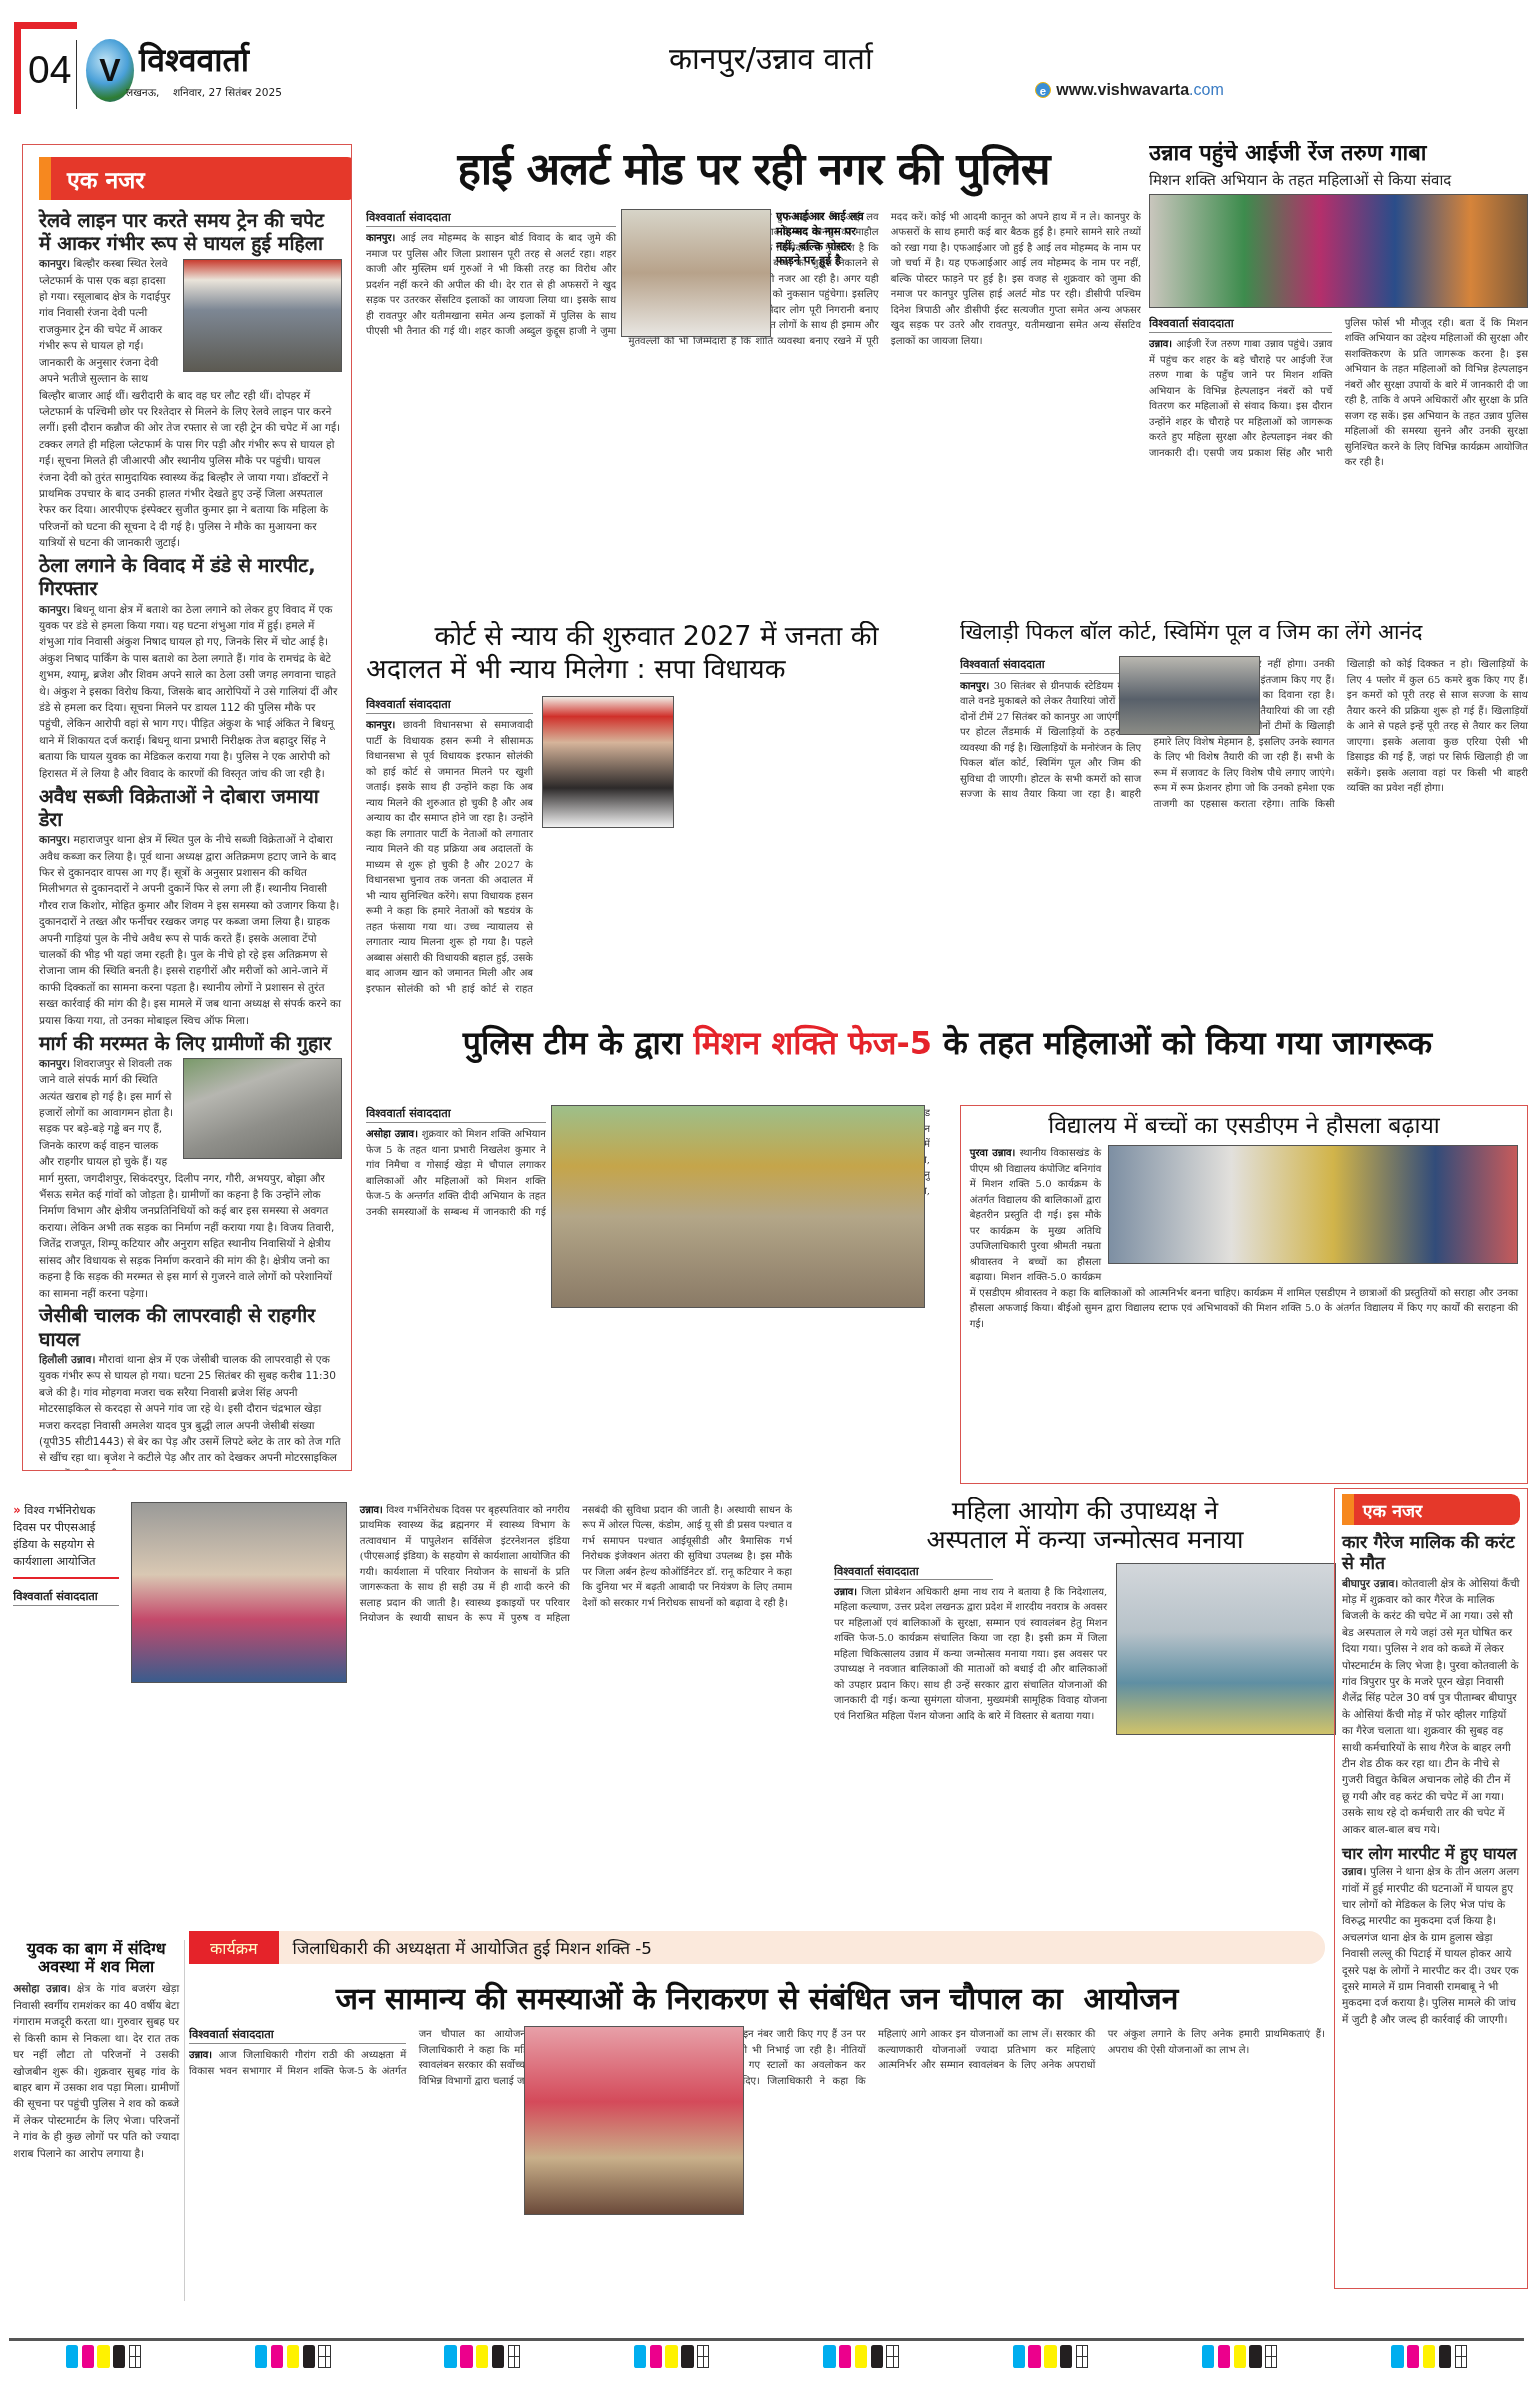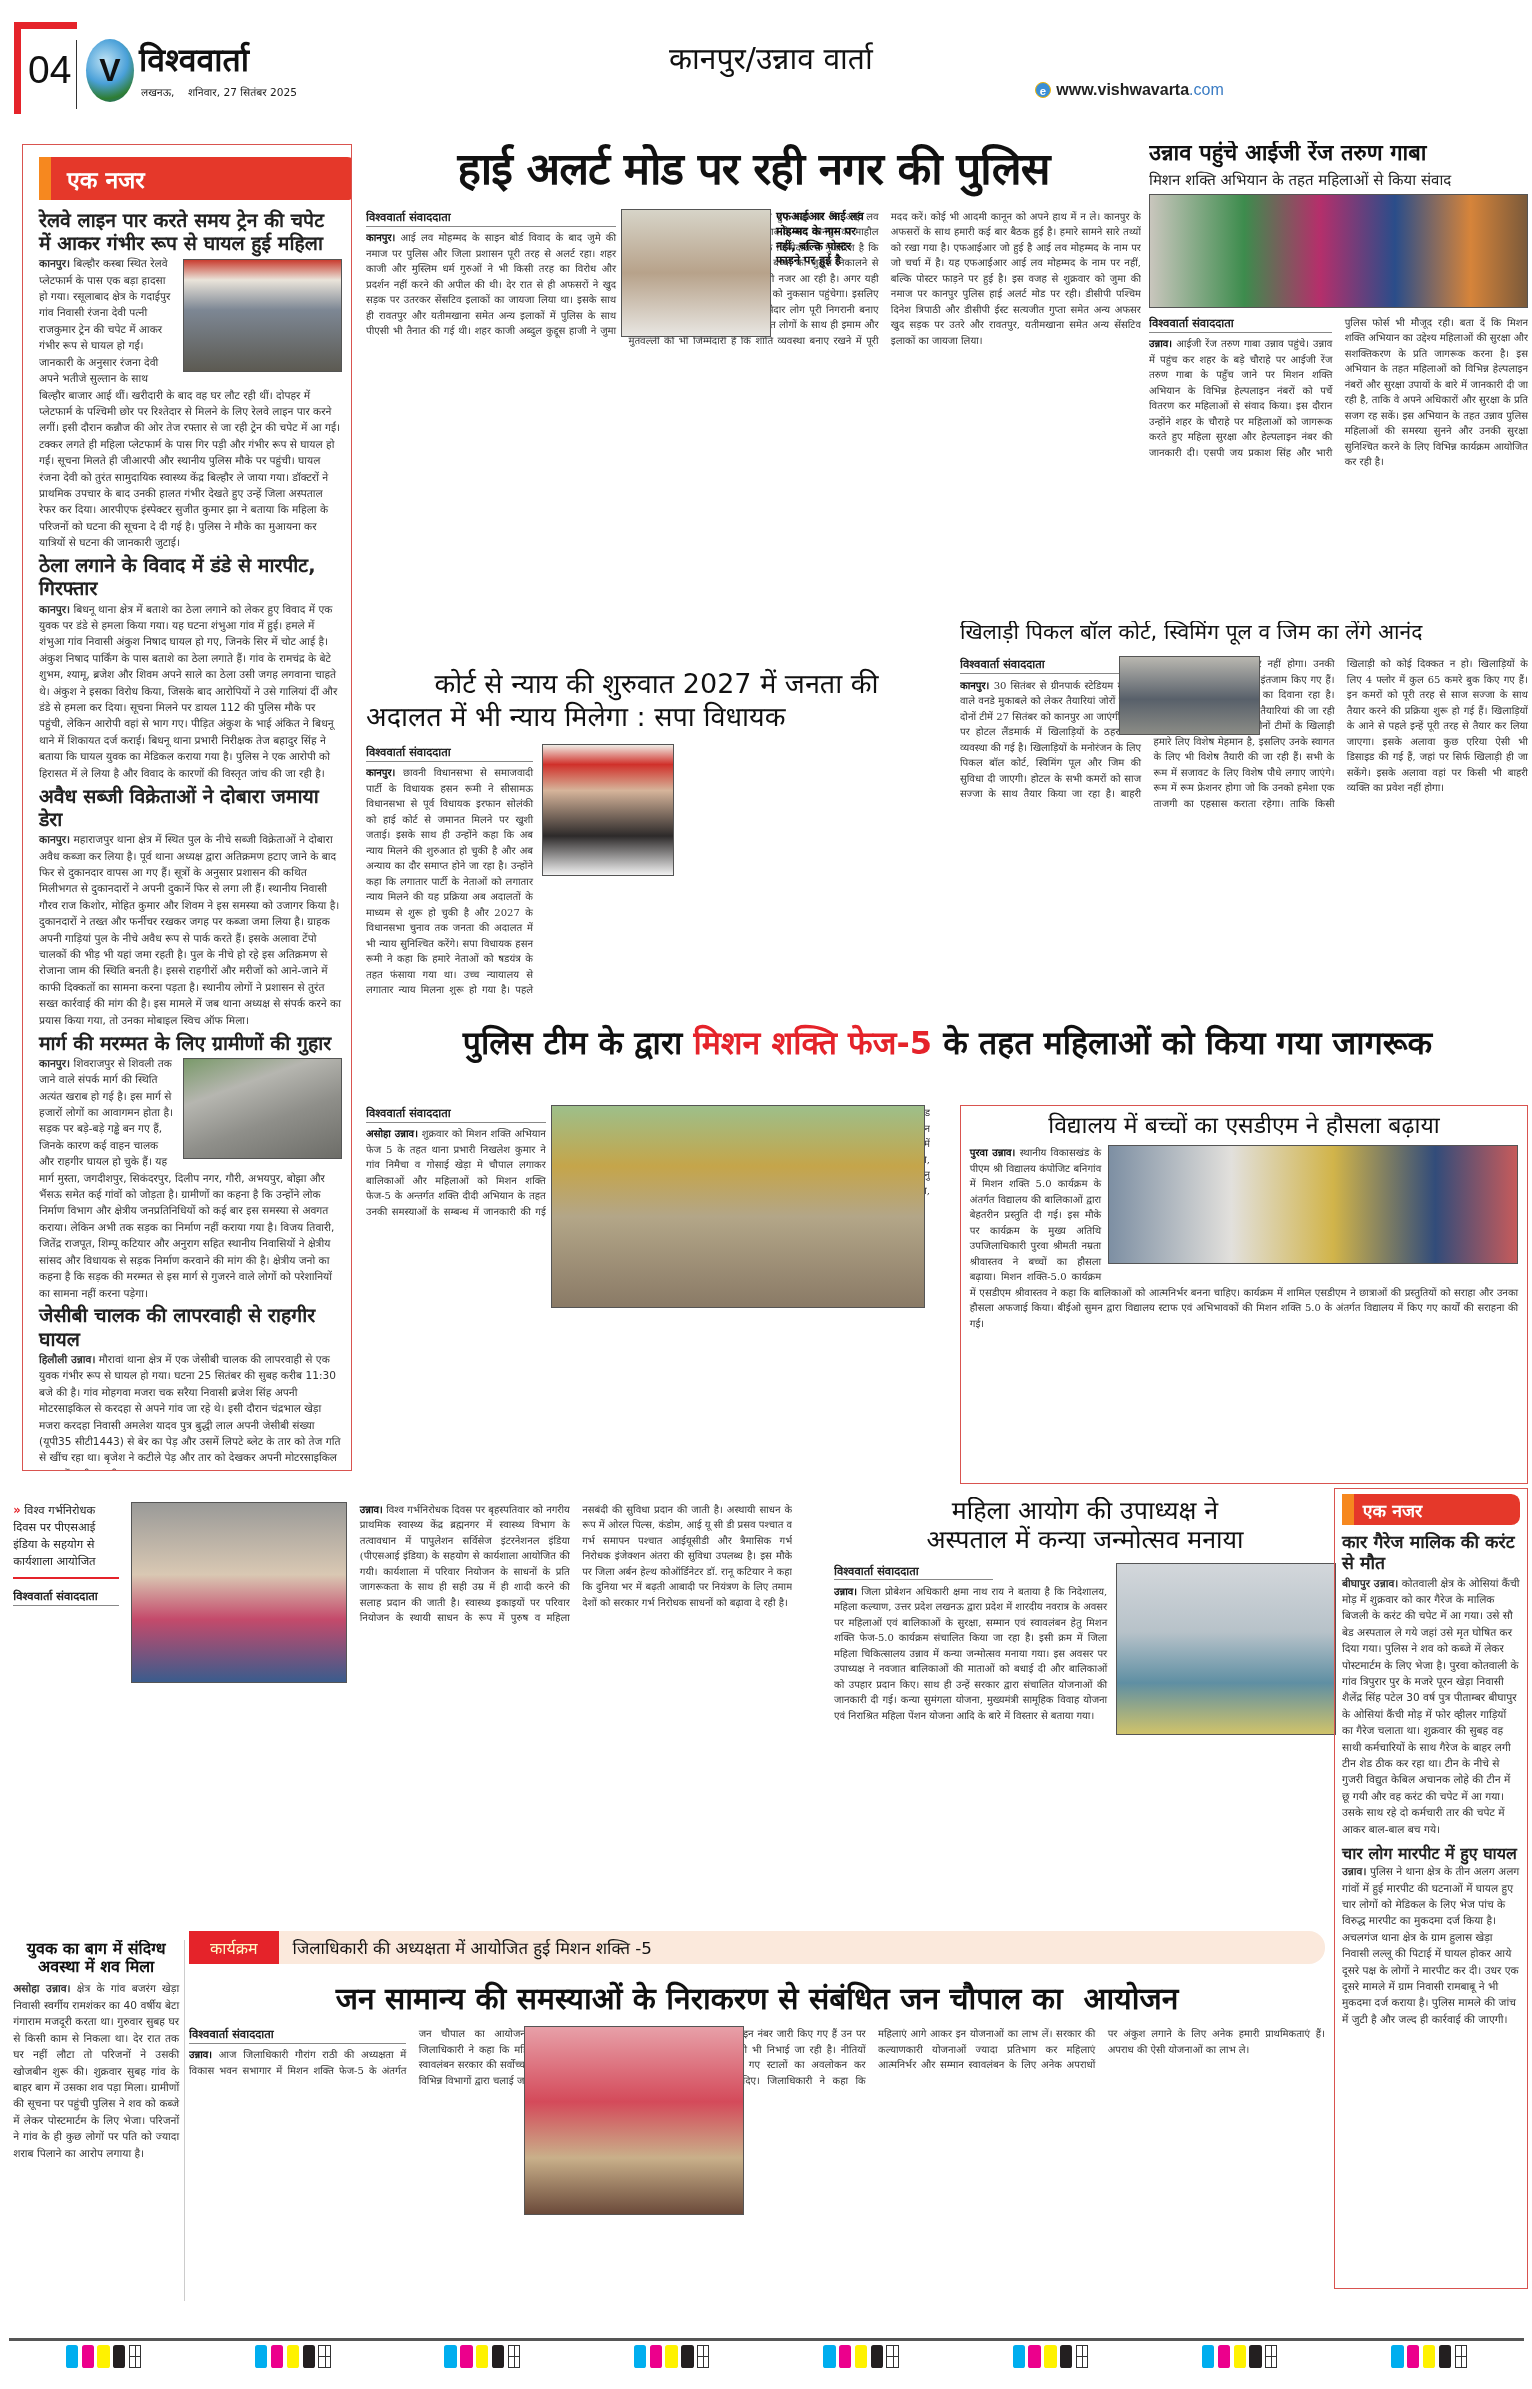--- a/index.html
+++ b/index.html
@@ -35,7 +35,7 @@
     <span style="font-size:32px;font-weight:bold;color:#111;font-family:'Liberation Sans',sans-serif;">V</span>
   </div>
   <div class="abs" style="left:139px;top:37px;font-size:32px;font-weight:bold;color:#111;">विश्ववार्ता</div>
-  <div class="abs" style="left:141px;top:85px;font-size:10.6px;color:#222;white-space:pre;">लखनऊ,    शनिवार, 27 सितंबर 2025</div>
+  <div class="abs" style="left:126px;top:85px;font-size:10.6px;color:#222;white-space:pre;">लखनऊ,    शनिवार, 27 सितंबर 2025</div>
   <div class="abs" style="left:669px;top:37px;font-size:30px;color:#111;">कानपुर/उन्नाव वार्ता</div>
   <div class="abs" style="left:1035px;top:81px;font-size:16px;font-weight:bold;color:#222;font-family:'Liberation Sans',sans-serif;">
     <span style="display:inline-block;width:16px;height:16px;border-radius:50%;background:#3a8fd6;color:#fff;font-size:11.4px;text-align:center;line-height:16px;margin-right:5.3px;border:1.8px solid #f0b400;">e</span><span>www.vishwavarta</span><span style="color:#3a7cc4;font-weight:normal;">.com</span>

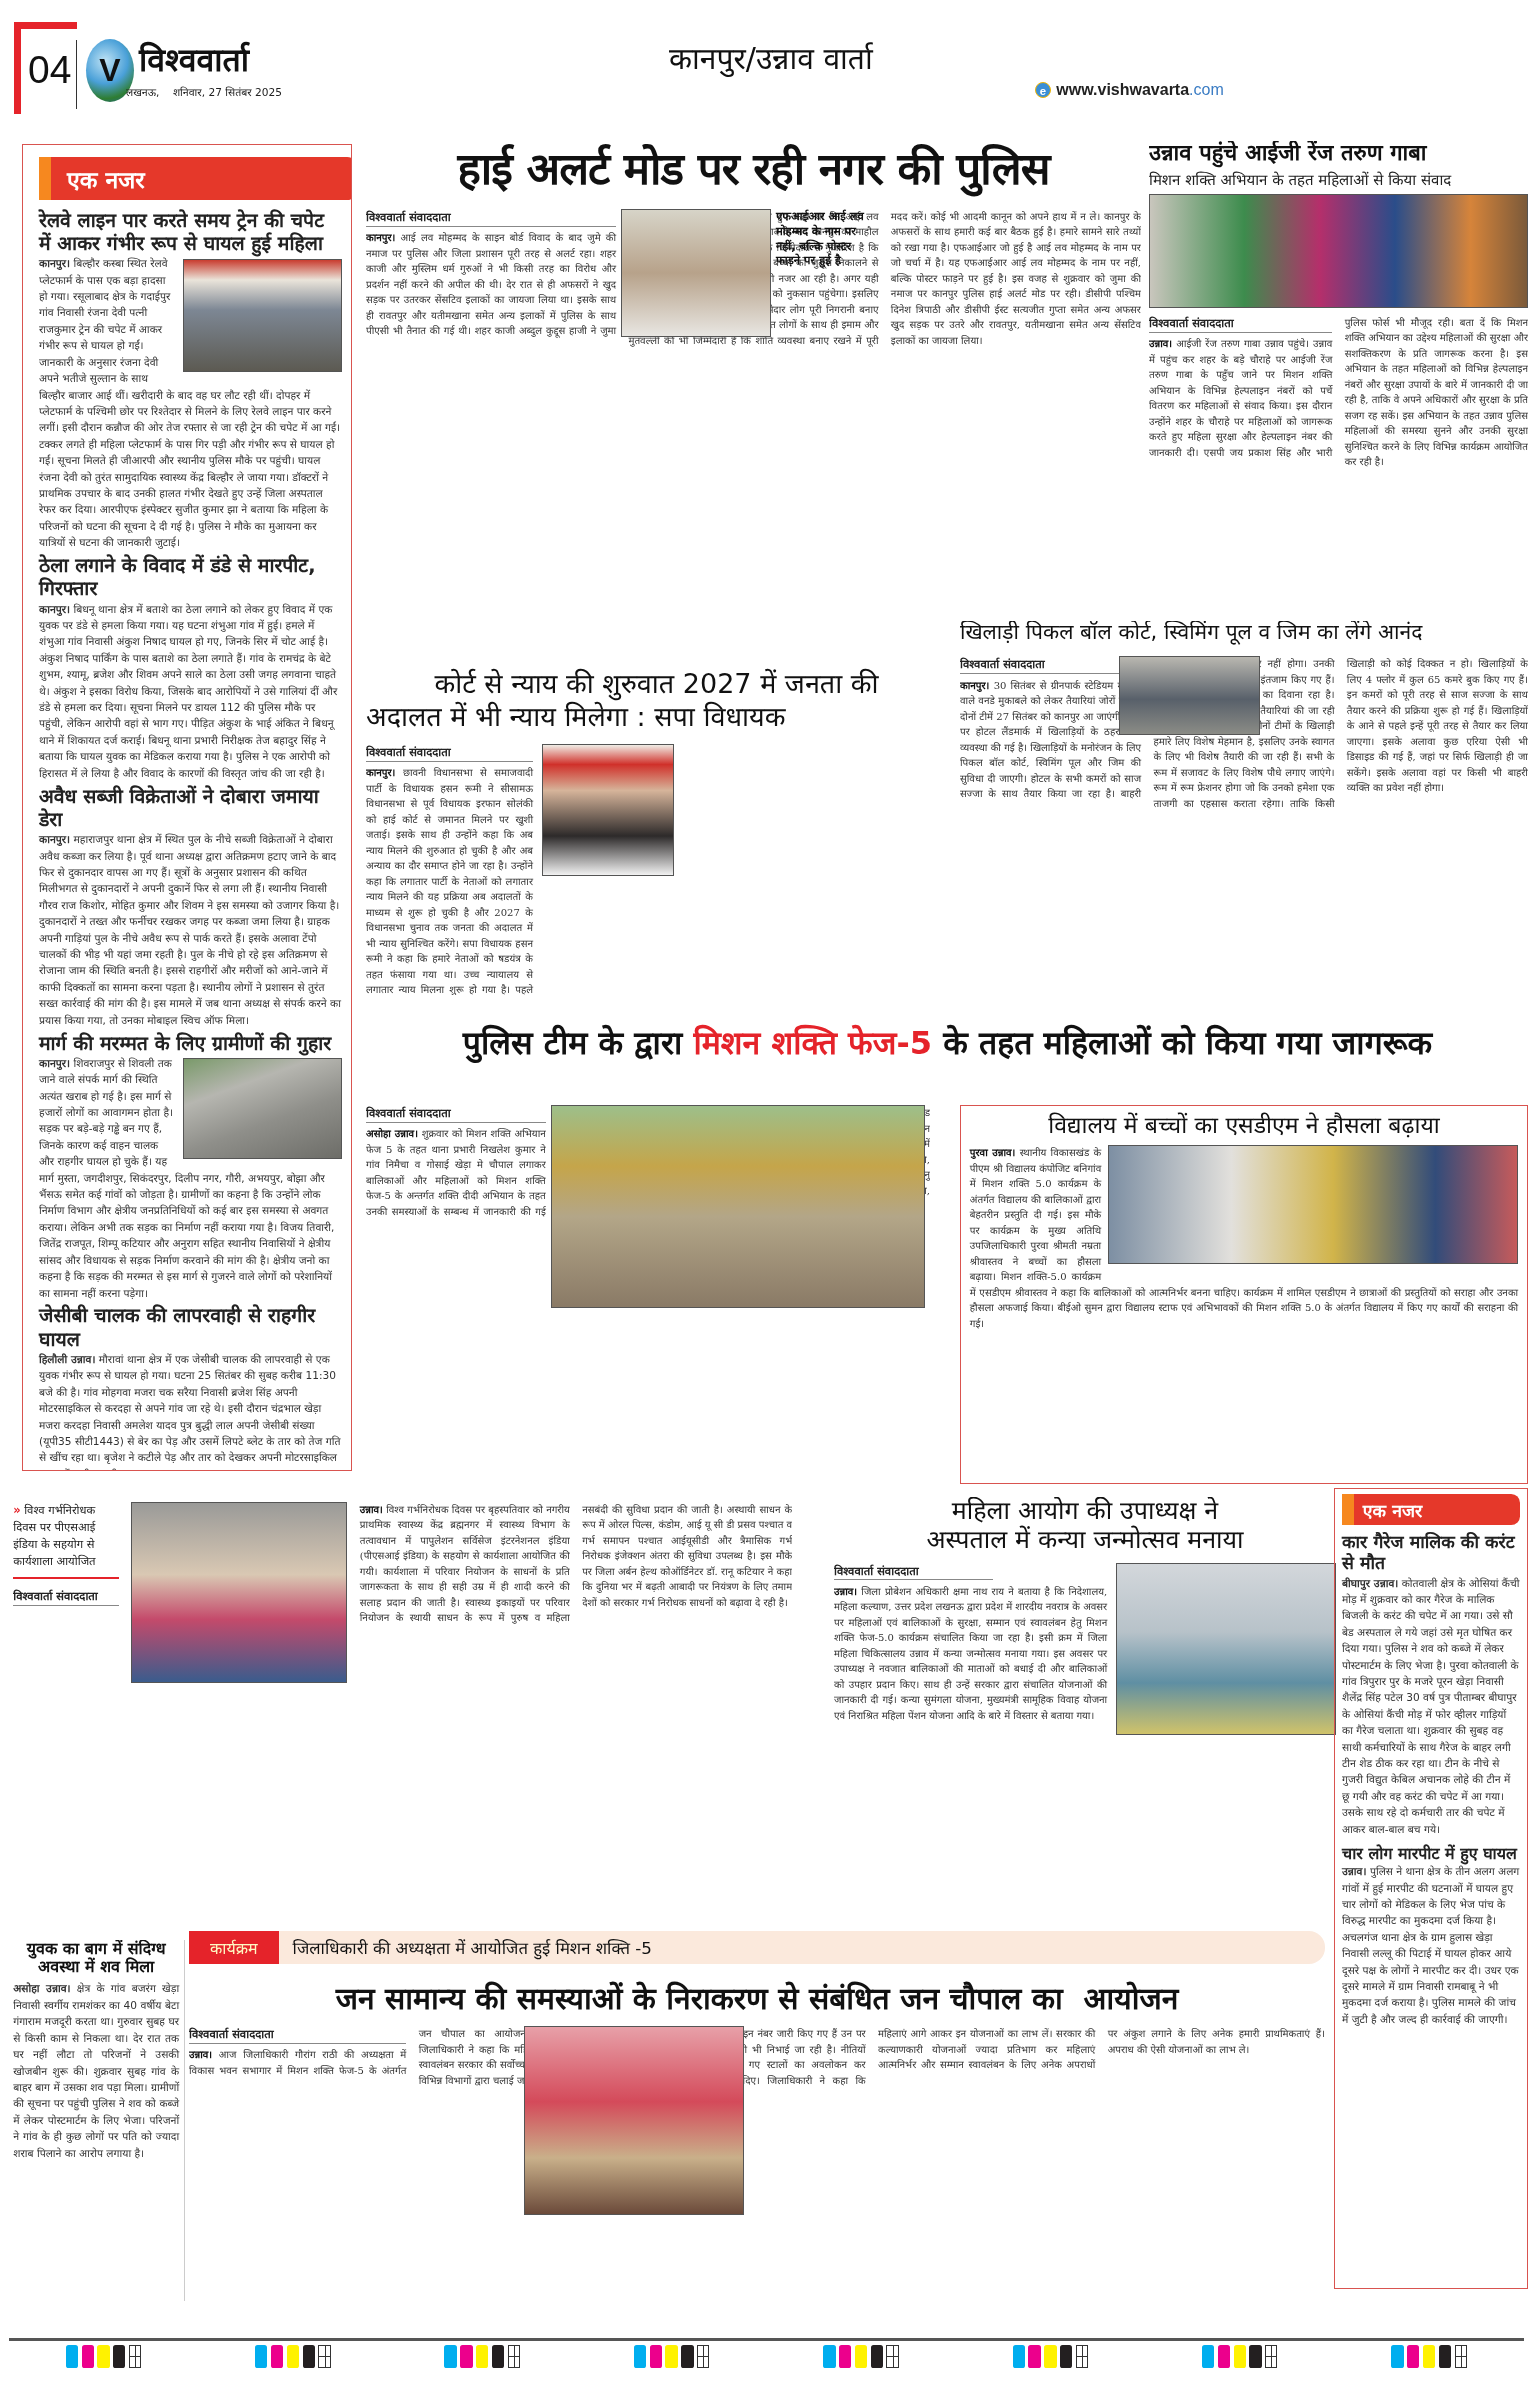--- a/index.html
+++ b/index.html
@@ -96,7 +96,7 @@
 </div>
 
 <div class="abs" style="left:366px;top:621px;width:581px;height:374px;overflow:hidden;">
-  <div class="hl" style="font-size:27px;text-align:center;font-weight:normal;margin-top:48px;">कोर्ट से न्याय की शुरुवात 2027 में जनता की</div>
+  <div class="hl" style="font-size:27px;text-align:center;font-weight:normal;">कोर्ट से न्याय की शुरुवात 2027 में जनता की</div>
   <div class="hl" style="font-size:27px;text-align:left;font-weight:normal;margin-top:3.5px;">अदालत में भी न्याय मिलेगा : सपा विधायक</div>
   <div style="position:relative;margin-top:12.3px;">
     <div class="photo" style="position:absolute;left:176px;top:0;width:132px;height:132px;background:linear-gradient(180deg,#f0ede6 0%,#d0302a 15%,#d6b49a 35%,#2d2a2a 70%,#f2f2f2 100%);"></div>

